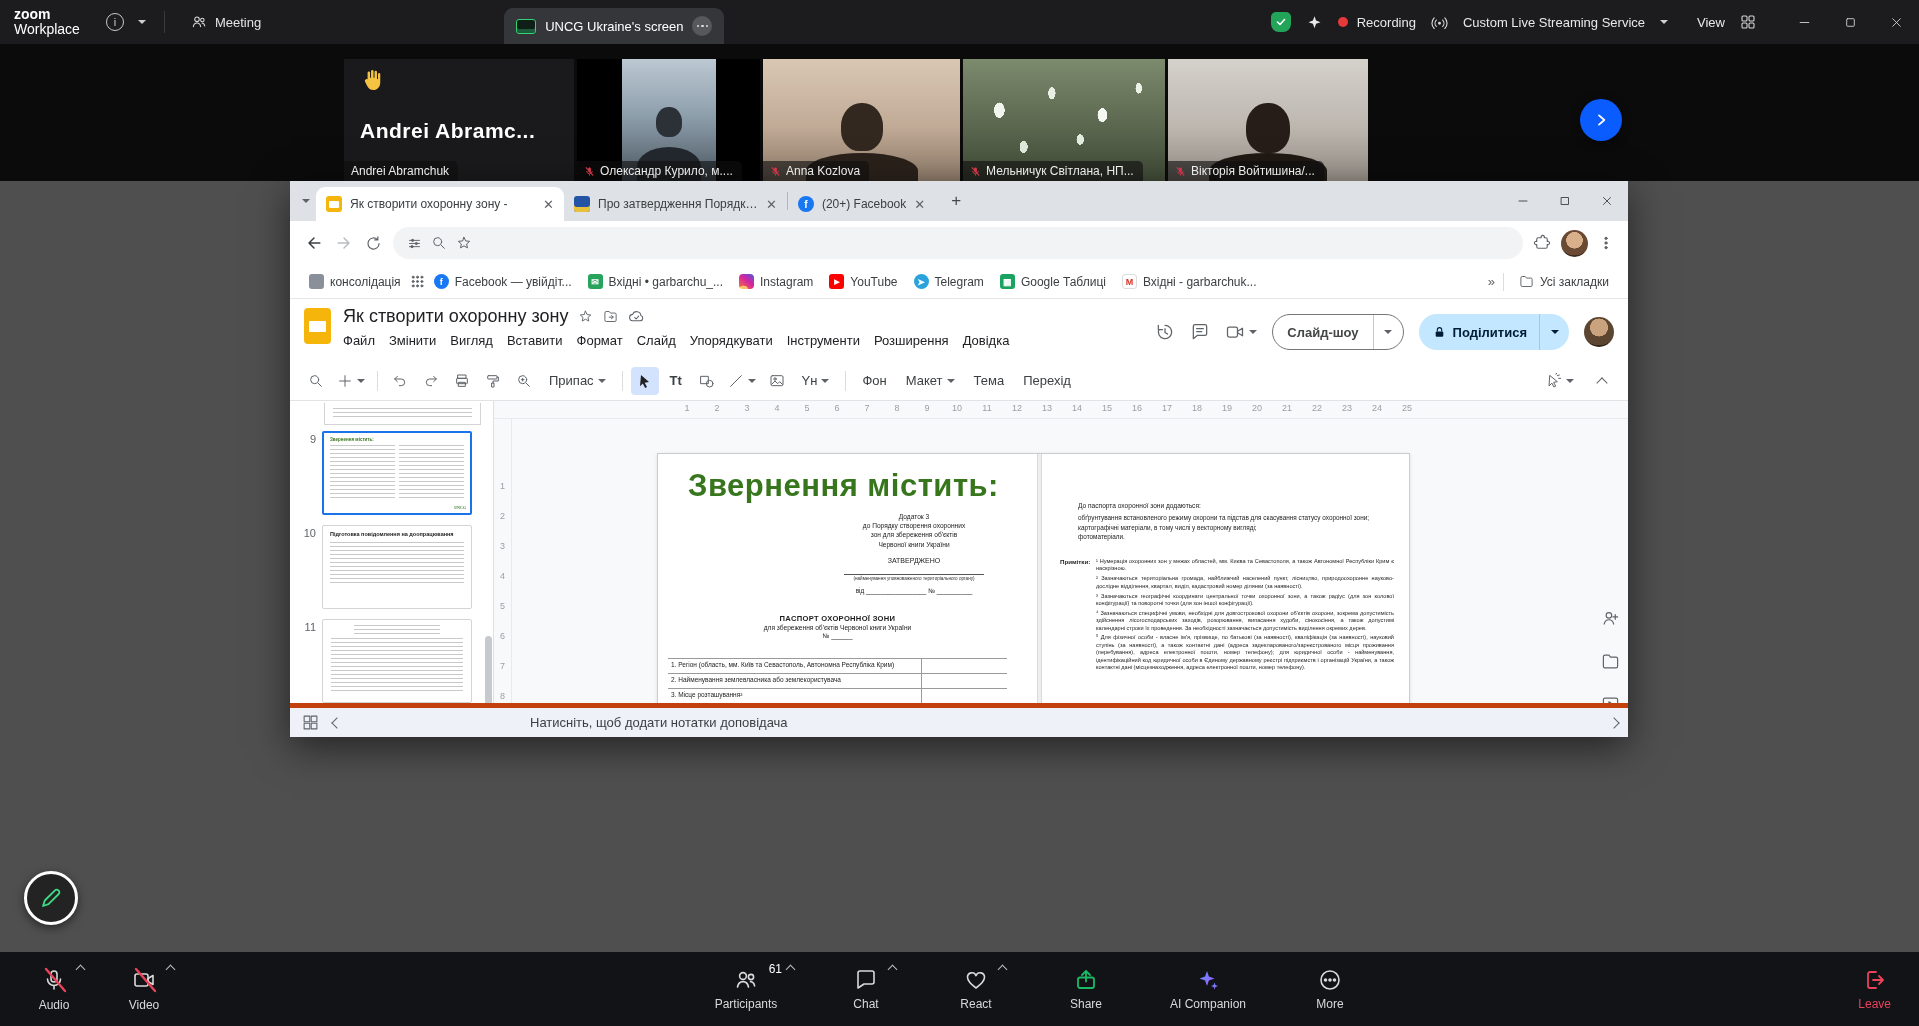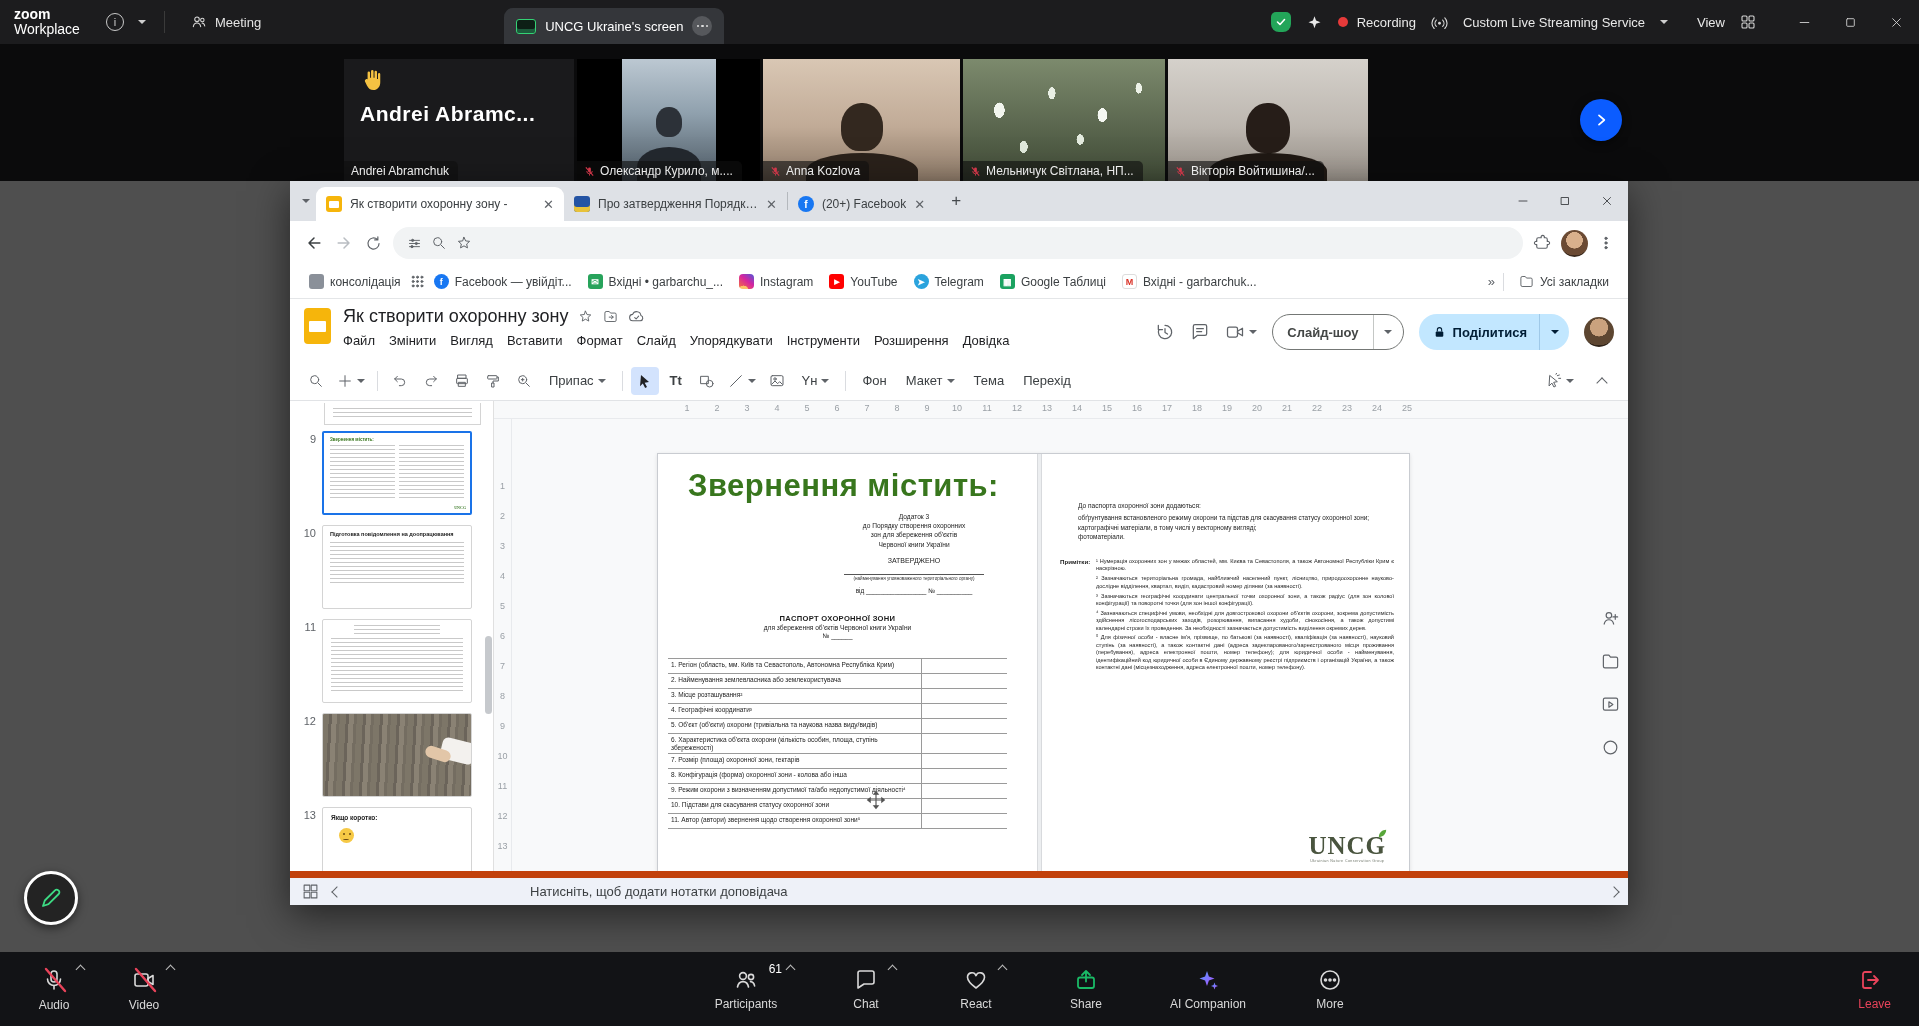--- a/index.html
+++ b/index.html
@@ -43,7 +43,7 @@
 .sil-head{position:absolute;left:50%;transform:translateX(-50%);border-radius:48% 48% 42% 42%}
 .sil-body{position:absolute;left:50%;transform:translateX(-50%);border-radius:50% 50% 0 0}
 .t-andrei{background:#1a1a1c}
-.t-andrei .bigname{position:absolute;left:16px;top:43px;font-size:21px;font-weight:bold;color:#fff;letter-spacing:.5px}
+.t-andrei .bigname{position:absolute;left:16px;top:60px;font-size:21px;font-weight:bold;color:#fff;letter-spacing:.5px}
 .t-andrei .hand{position:absolute;left:16px;top:8px}
 .pillar{position:absolute;left:50%;transform:translateX(-50%);top:0;bottom:0;width:94px;background:linear-gradient(180deg,#bcc8d2 0%,#8fa0ad 45%,#4e5a64 100%)}
 .t-uncg{background:linear-gradient(180deg,#c2bfba 0%,#b0aca6 60%,#8f8b85 100%)}

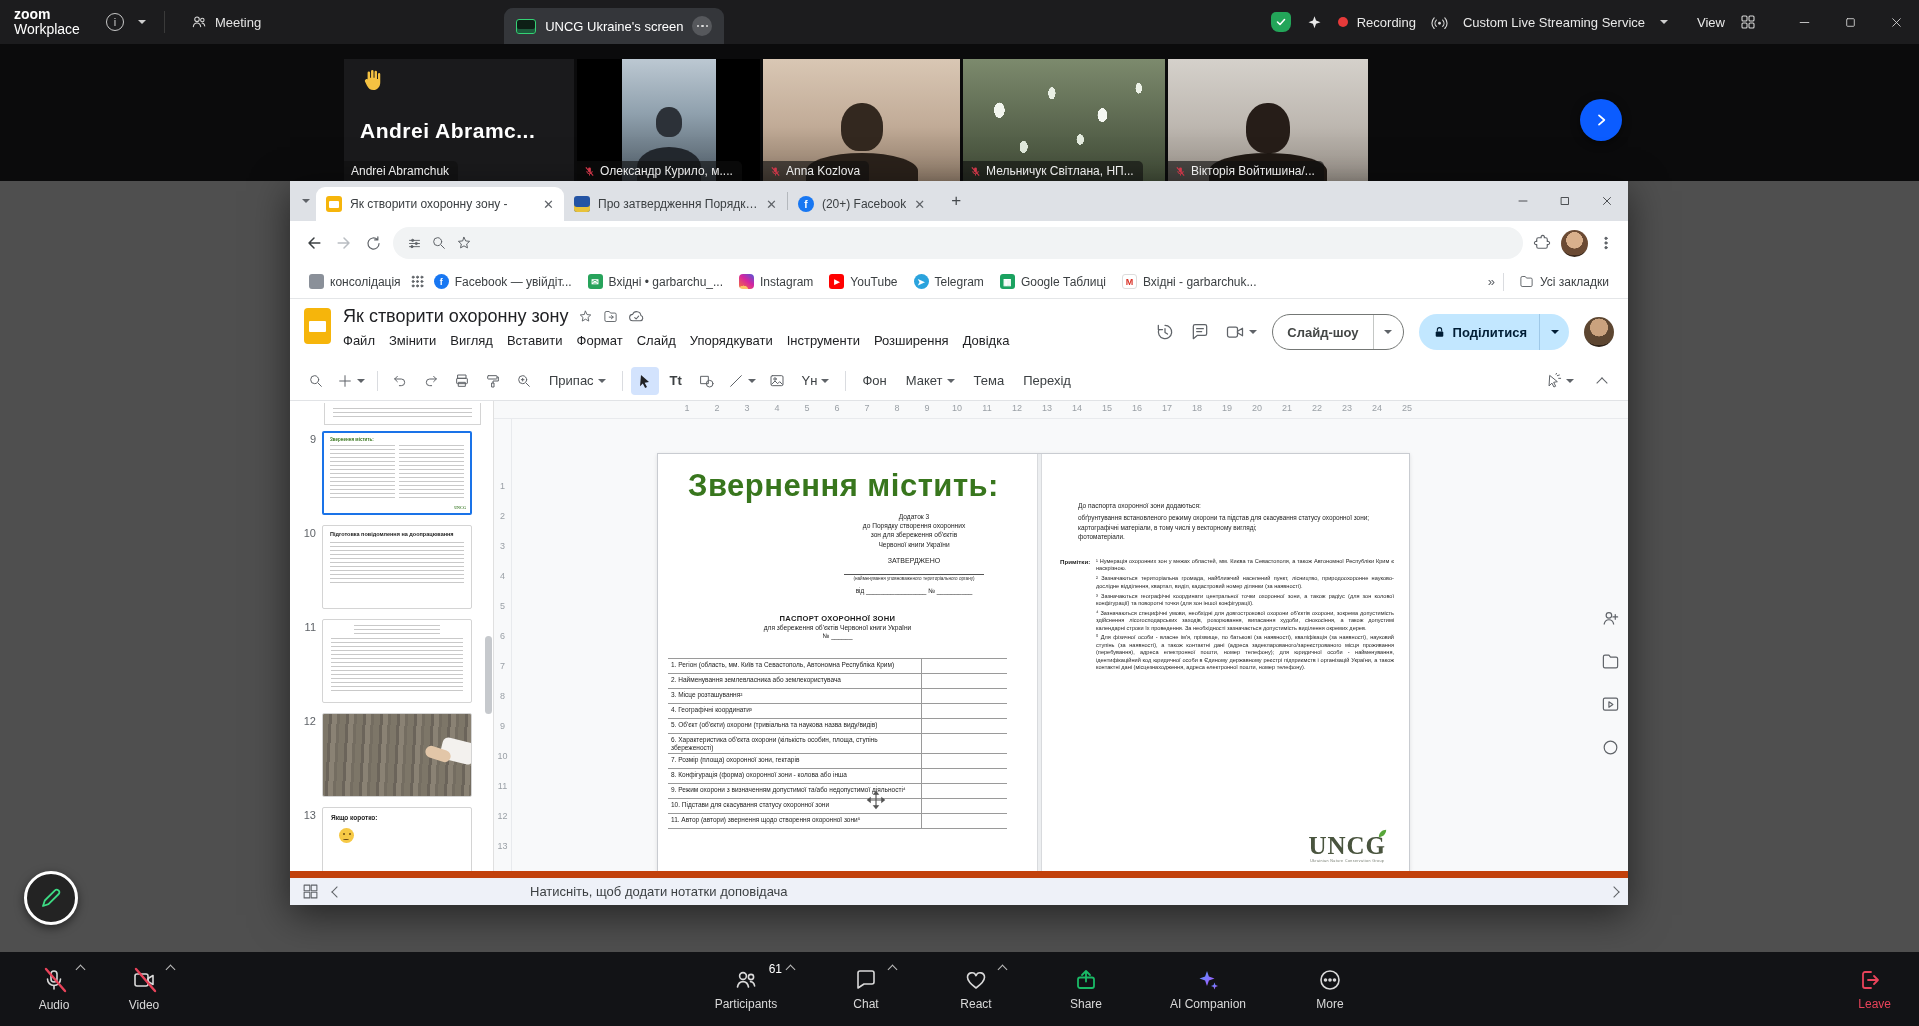--- a/index.html
+++ b/index.html
@@ -53,7 +53,7 @@
 .nextbtn{position:absolute;left:1580px;top:55px;width:42px;height:42px;border-radius:50%;background:#0b5cff;display:flex;align-items:center;justify-content:center;box-shadow:0 2px 8px rgba(0,0,0,.5)}
 
 
-.browser{position:absolute;left:290px;top:181px;width:1338px;height:724px;background:#8b5cf6;box-shadow:0 10px 36px rgba(0,0,0,.55);display:flex;flex-direction:column}
+.browser{position:absolute;left:290px;top:181px;width:1338px;height:556px;background:#8b5cf6;box-shadow:0 10px 36px rgba(0,0,0,.55);display:flex;flex-direction:column}
 .tabstrip{height:40px;background:#dee1e6;display:flex;align-items:flex-end;padding-left:6px;flex:none}
 .tsearch{align-self:center;margin:0 6px}
 .btab{height:34px;display:flex;align-items:center;gap:8px;padding:0 10px;font-size:12px;color:#3c4043;position:relative;flex:none}

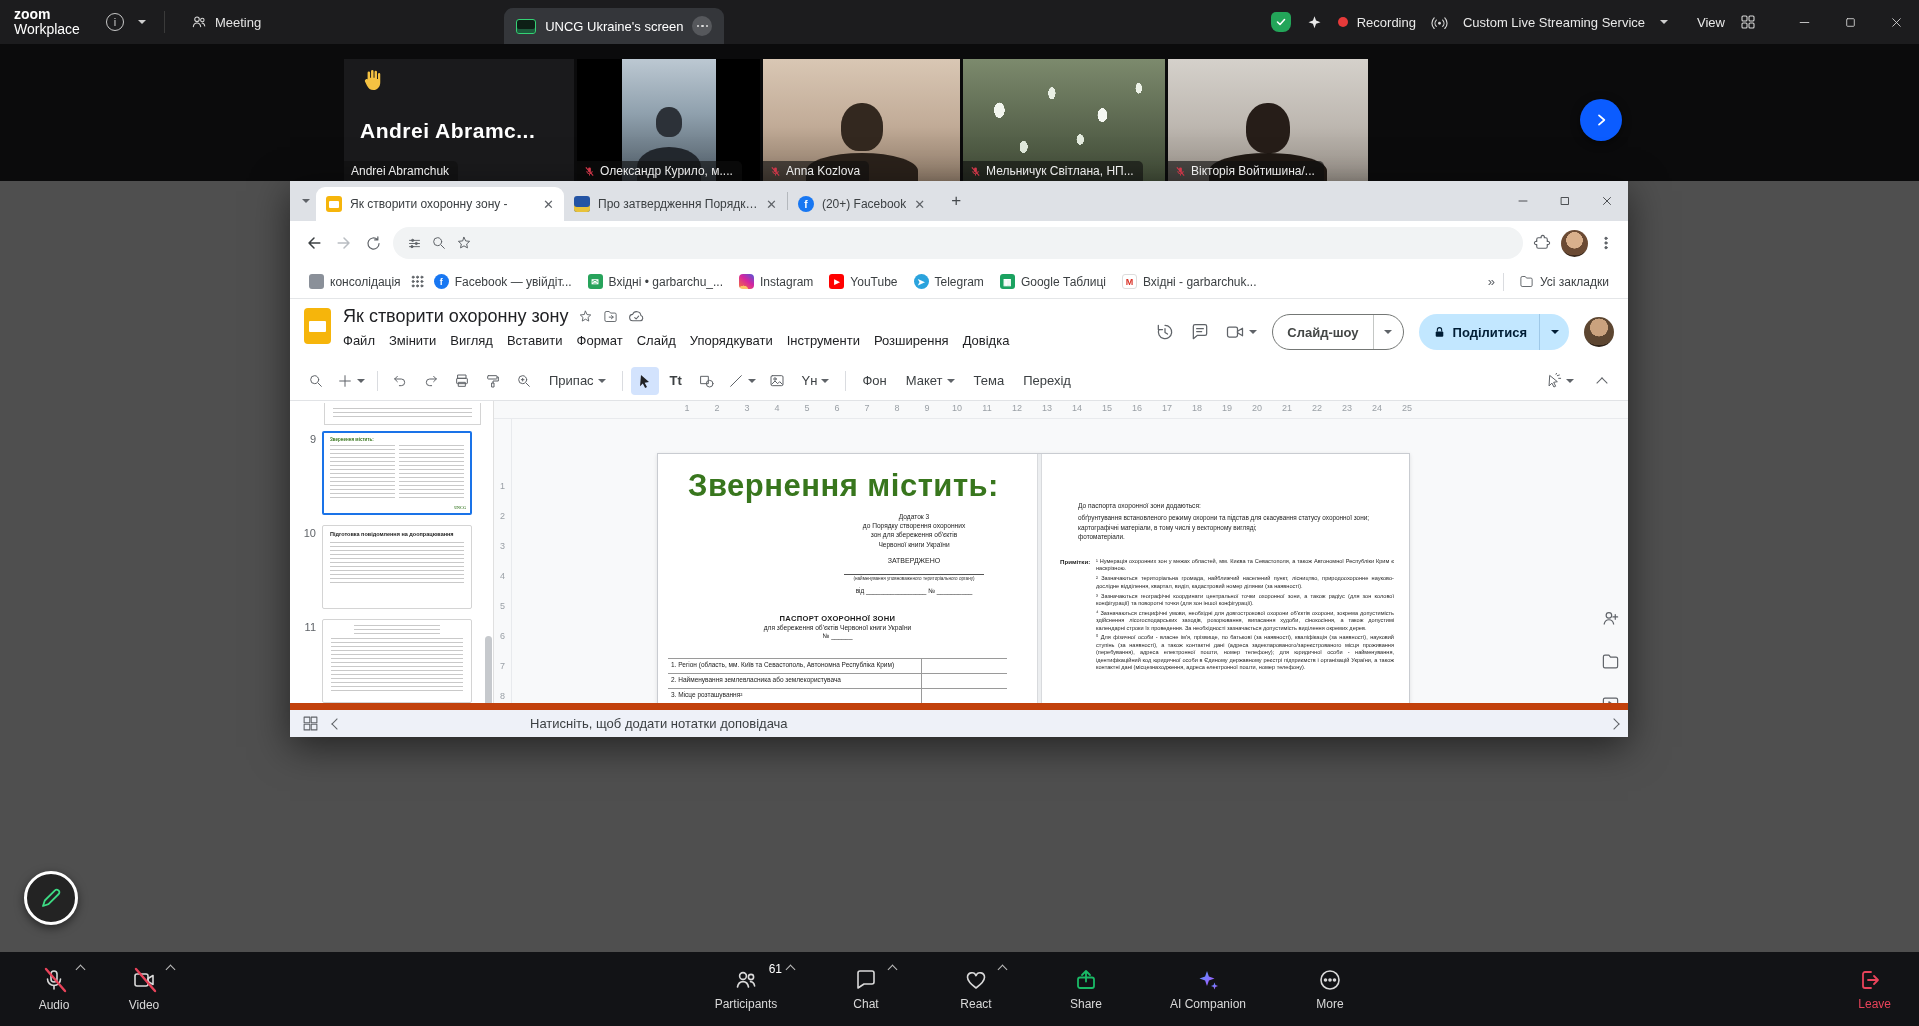--- a/index.html
+++ b/index.html
@@ -182,7 +182,7 @@
 .uncg .us{font-size:3.6px;color:#6f766a;letter-spacing:.4px;margin-top:1px}
 
 
-.notesbar{height:34px;flex:none;background:#eef1f8;border-top:7px solid #c2410c;display:flex;align-items:center;padding:0 12px;position:relative}
+.notesbar{height:34px;flex:none;background:#eef1f8;border-top:5px solid #c2410c;display:flex;align-items:center;padding:0 12px;position:relative}
 .notesbar .gridic{margin-right:14px}
 .notesph{position:absolute;left:240px;font-size:13px;color:#3c4043}
 .nright{position:absolute;right:10px}

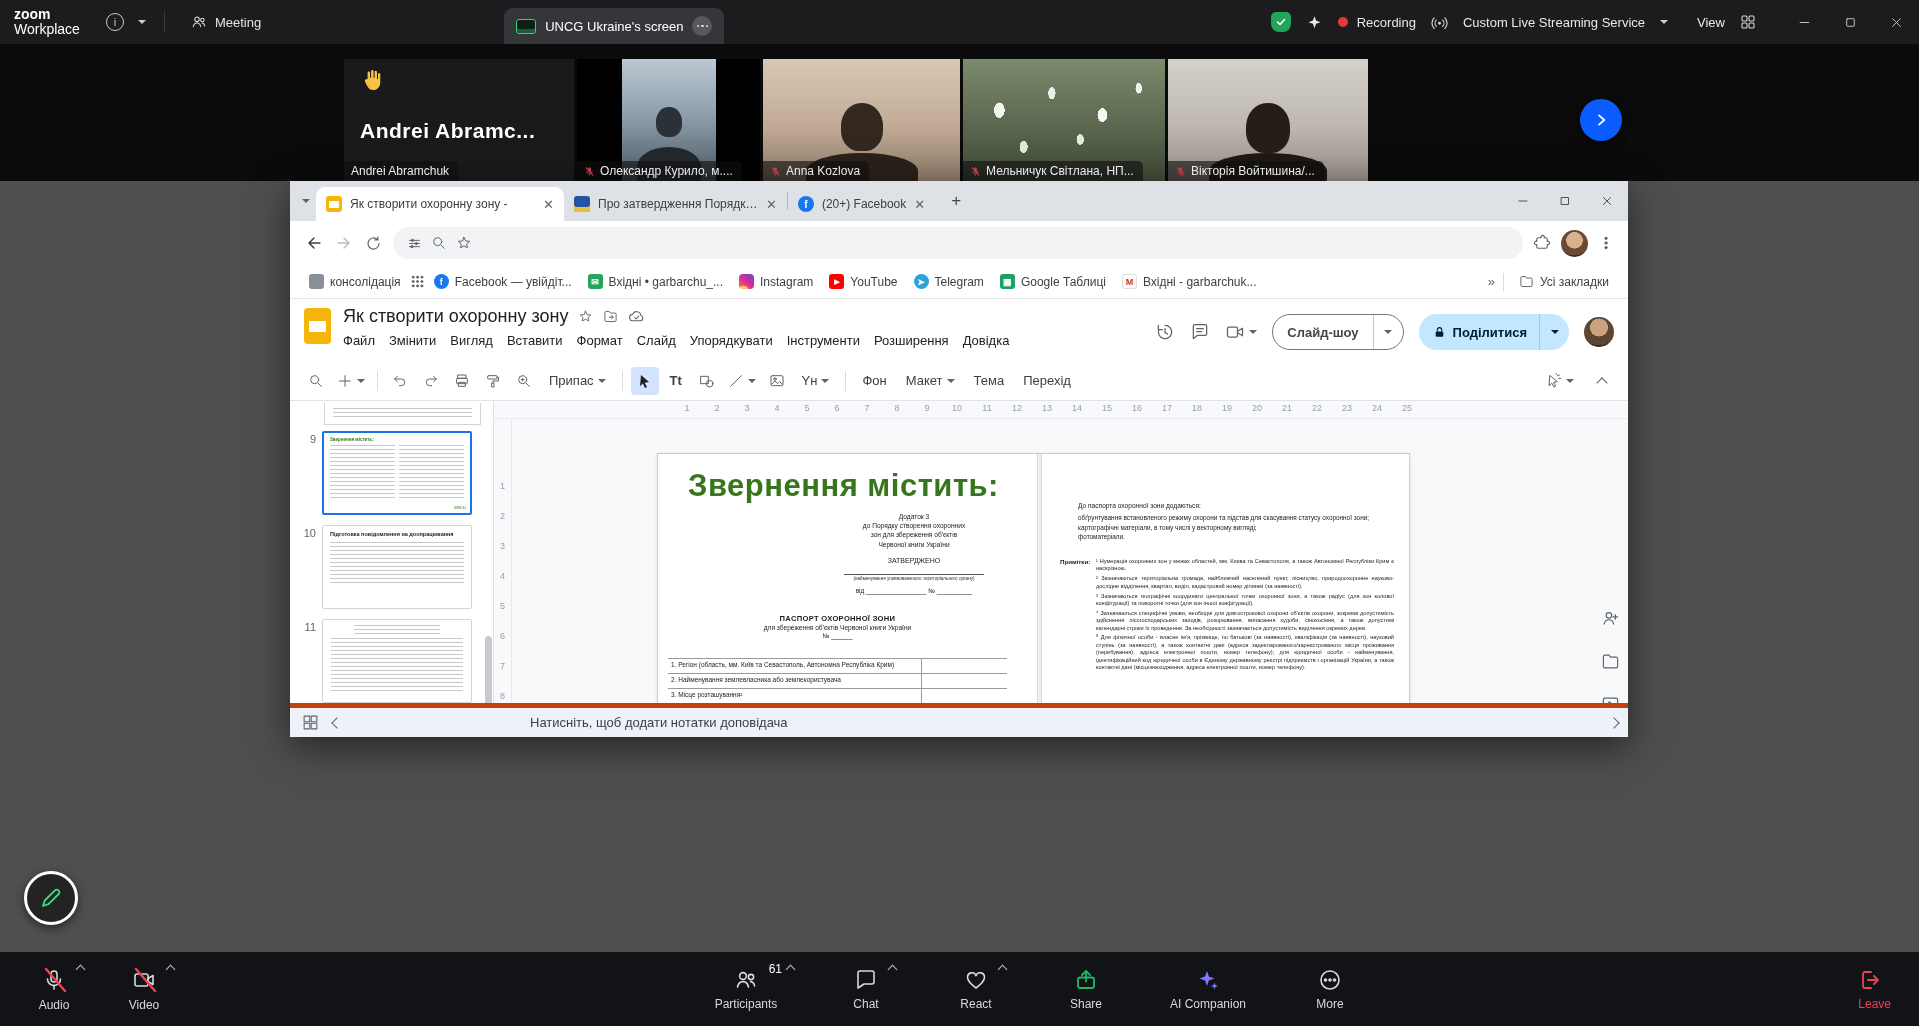--- a/index.html
+++ b/index.html
@@ -198,7 +198,7 @@
 .fbtn .flbl{color:#d9d9d9;white-space:nowrap}
 .fchev{position:absolute;top:14px;right:6px;width:7px;height:7px;border-left:1.6px solid #bdbdbd;border-top:1.6px solid #bdbdbd;transform:rotate(45deg)}
 .pcount{position:absolute;top:10px;right:10px;font-size:12px;color:#fff}
-.fleave{position:absolute;right:28px;top:0;height:100%;display:flex;flex-direction:column;align-items:flex-start;justify-content:center;gap:5px;font-size:12px}
+.fleave{position:absolute;right:28px;top:0;height:100%;display:flex;flex-direction:column;align-items:center;justify-content:center;gap:5px;font-size:12px}
 .fleave .flbl{color:#e8435a}
 .redslash{position:absolute;left:1px;top:0;width:26px;height:26px;pointer-events:none}
 .iconwrap{position:relative;width:26px;height:26px;display:flex;align-items:center;justify-content:center}

